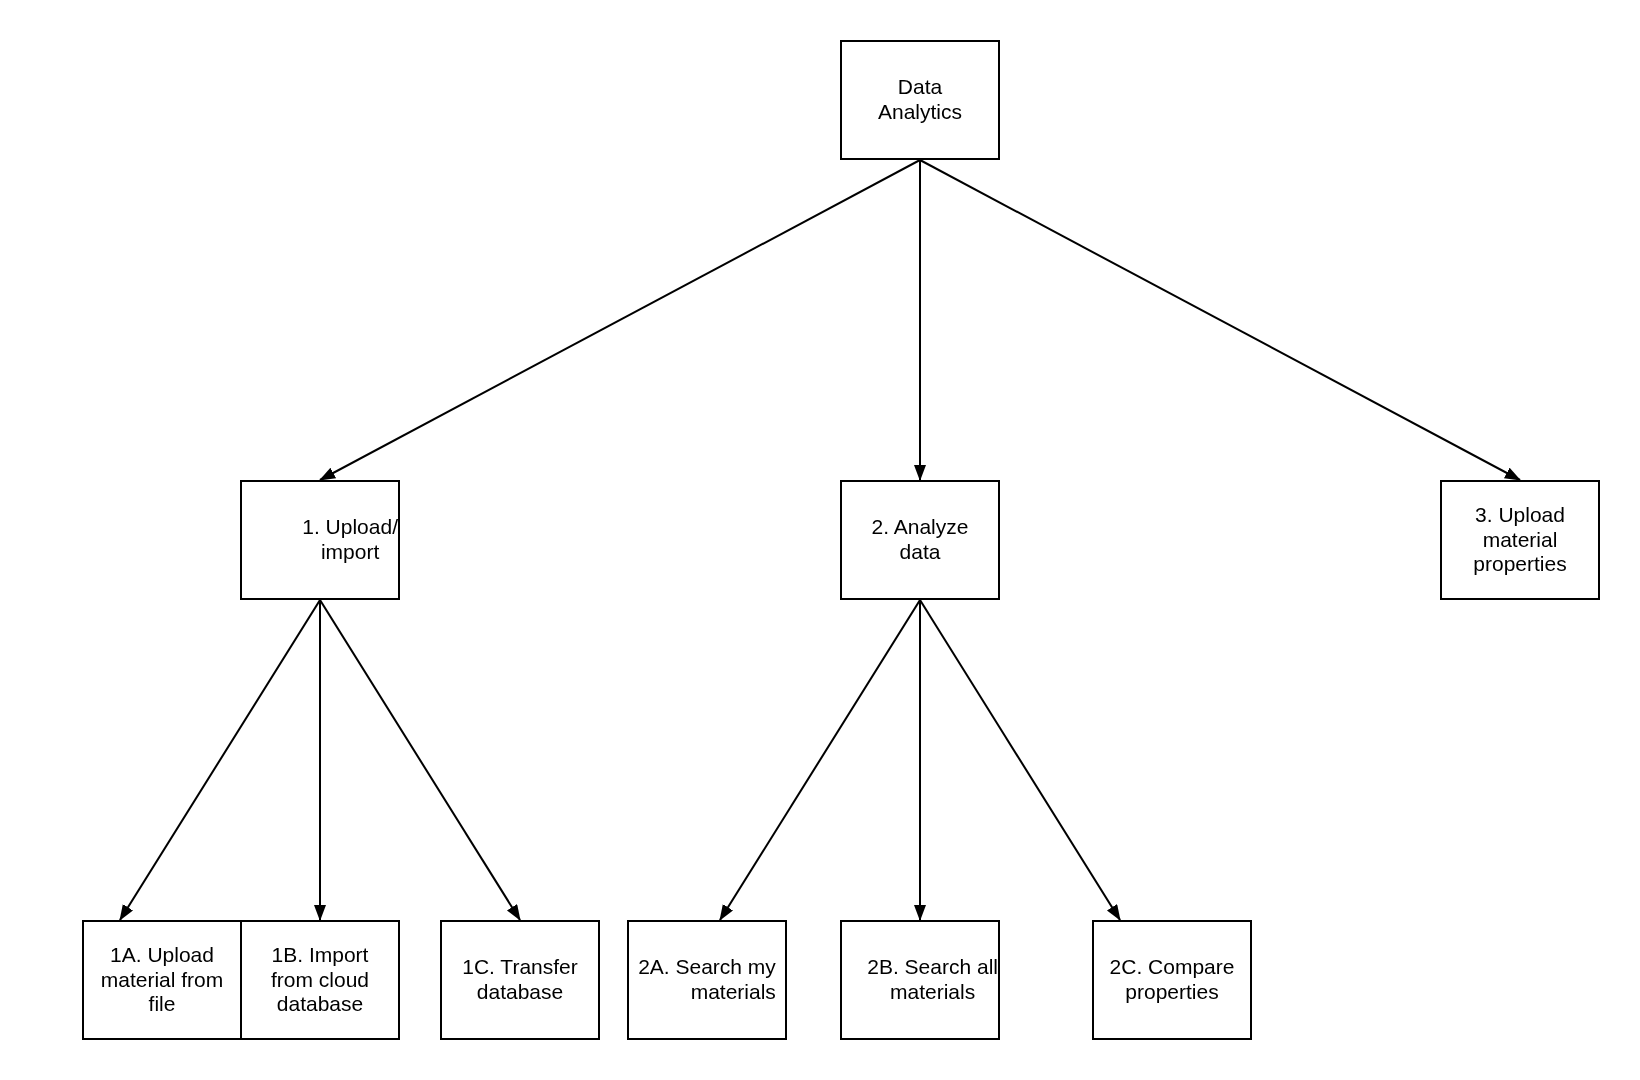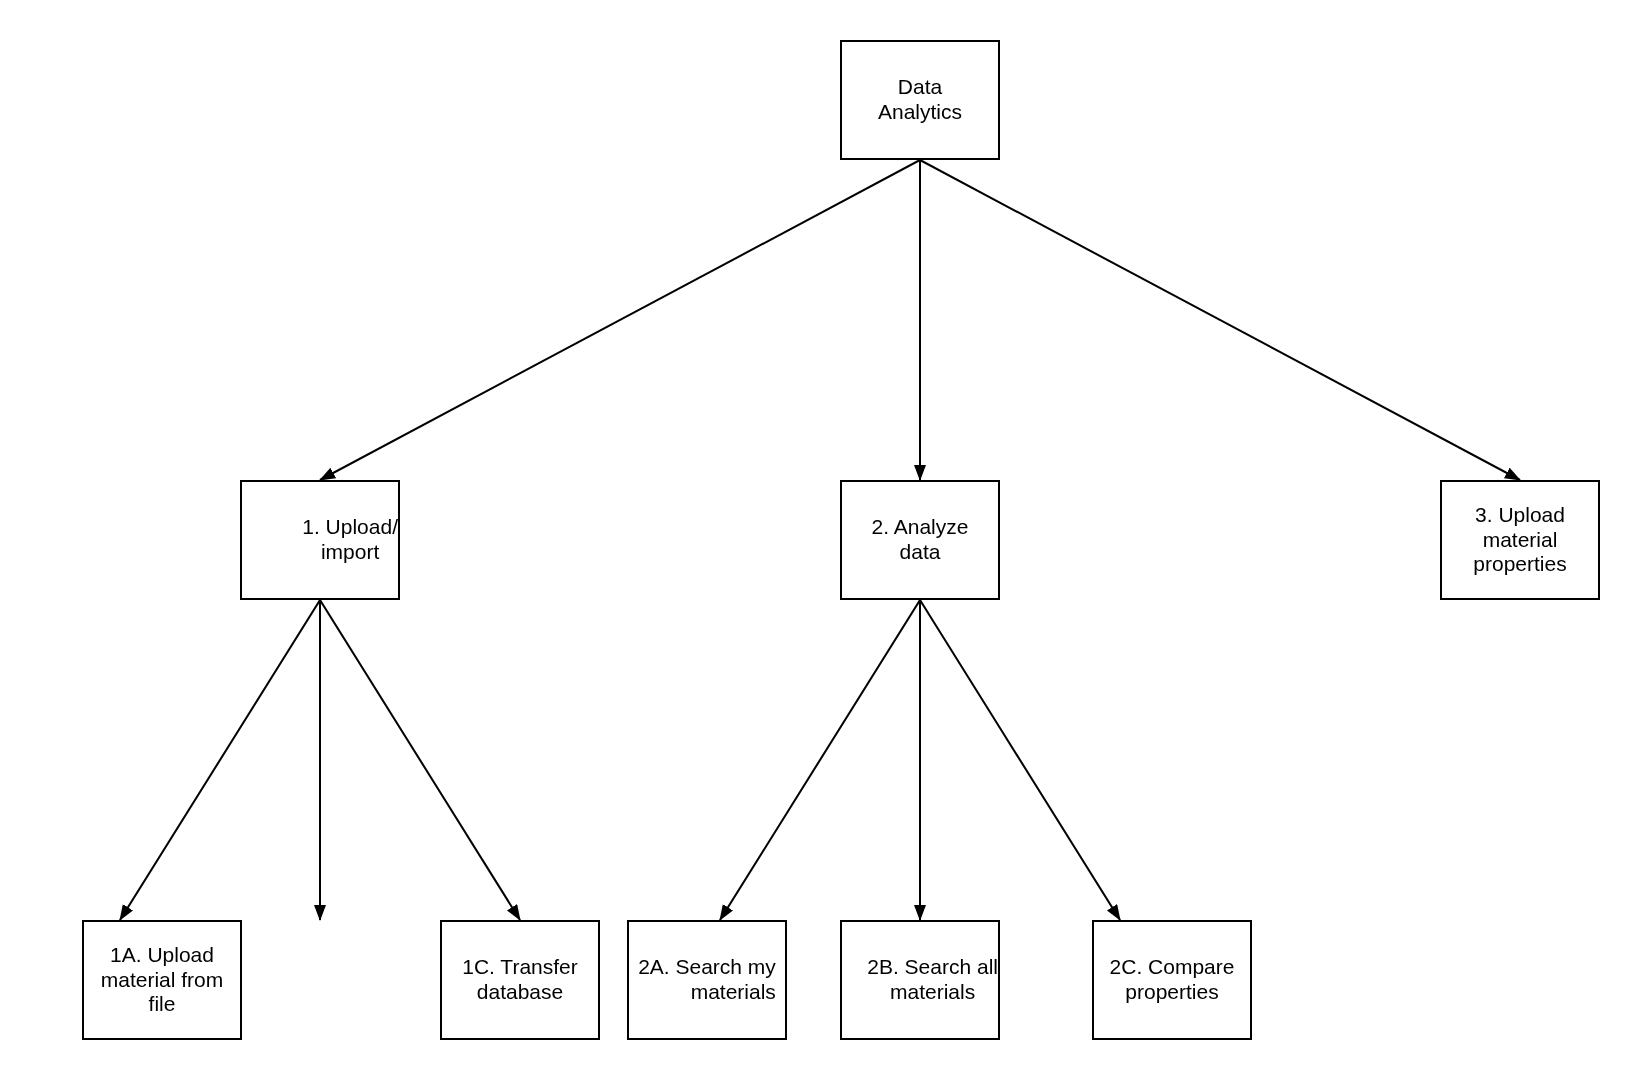--- a/index.html
+++ b/index.html
@@ -91,6 +91,11 @@
 material from
 file</span>
   </div>
+  <div class="node" style="left:240px; top:920px;">
+    <span class="label">1B. Import
+from cloud
+database</span>
+  </div>
   <div class="node" style="left:440px; top:920px;">
     <span class="label">1C. Transfer
 database</span>

